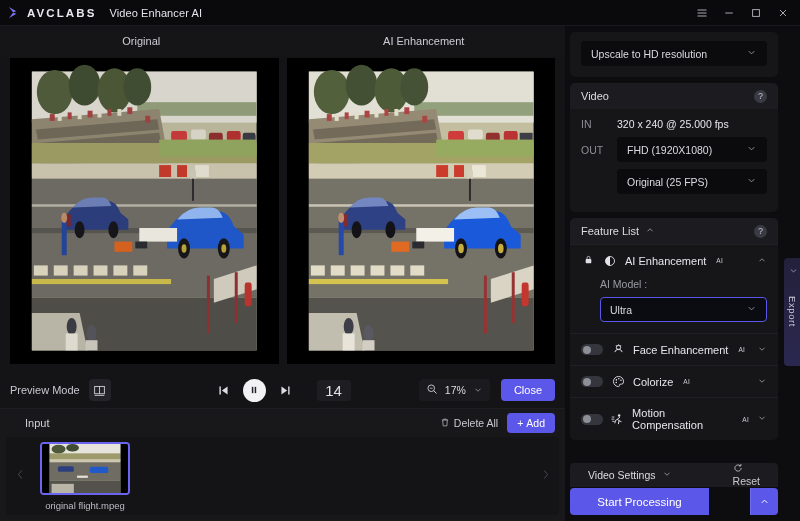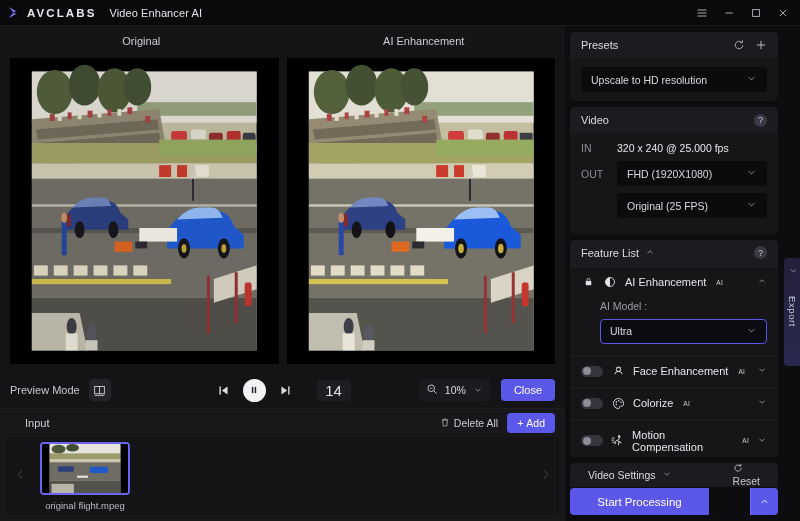--- a/index.html
+++ b/index.html
@@ -593,22 +593,6 @@
     <div class="right-col">
 
       <div class="card">
-        <div class="card-head">
-          <span>Presets</span>
-          <span class="spacer">
-            <span class="icon-btn">
-              <svg width="12" height="12" viewBox="0 0 16 16">
-                <path d="M13 8a5 5 0 1 1-1.6-3.6" fill="none" stroke="#b4b4bd" stroke-width="1.2"></path>
-                <path d="M12.6 1.6v3.2H9.4" fill="none" stroke="#b4b4bd" stroke-width="1.2"></path>
-              </svg>
-            </span>
-            <span class="icon-btn">
-              <svg width="12" height="12" viewBox="0 0 16 16">
-                <path d="M8 2.5v11M2.5 8h11" stroke="#c7c7cf" stroke-width="1.2"></path>
-              </svg>
-            </span>
-          </span>
-        </div>
         <div class="card-body">
           <div class="select">
             <span>Upscale to HD resolution</span>

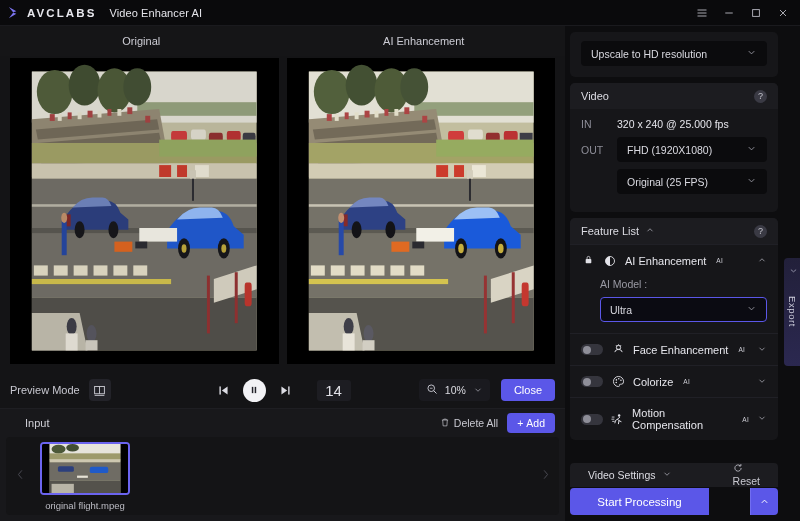--- a/index.html
+++ b/index.html
@@ -523,7 +523,7 @@
                 <path d="M5.2 7h3.6" stroke="#cfcfd8" stroke-width="1"></path>
               </svg>
             </span>
-            <span class="zoom-pct">10%</span>
+            <span class="zoom-pct">17%</span>
             <span>
               <svg width="10" height="10" viewBox="0 0 16 16">
                 <path d="M4 6l4 4 4-4" fill="none" stroke="#9a9aa4" stroke-width="1.3"></path>

